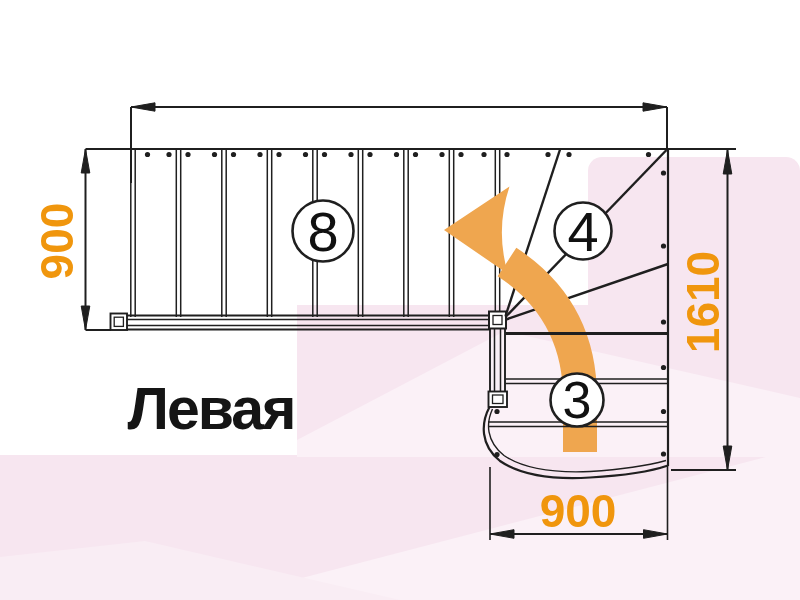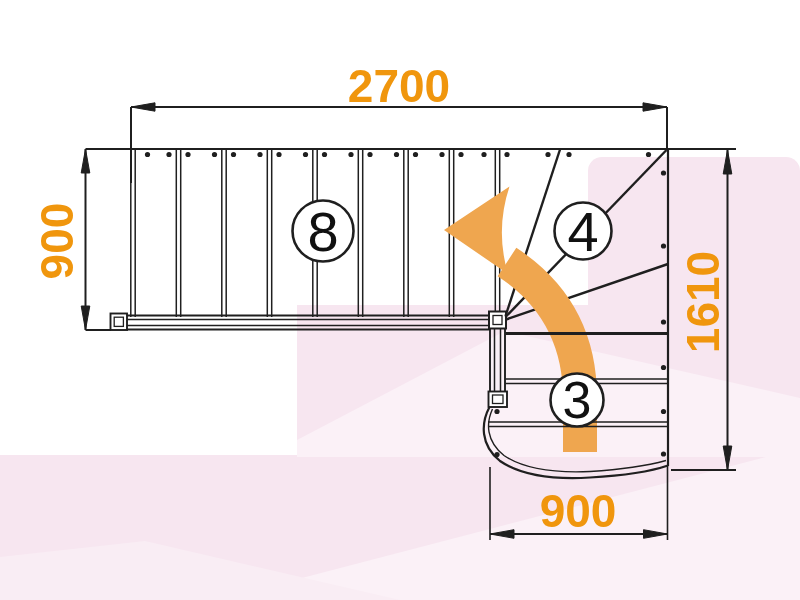--- a/index.html
+++ b/index.html
@@ -176,7 +176,6 @@
   </g>
 </svg>
 
-  <div class="label" style="left:309px;top:62px;">2700</div>
   <div class="label rot" style="left:-33px;top:217px;">900</div>
   <div class="label rot" style="left:613px;top:278px;">1610</div>
   <div class="label" style="left:488px;top:487px;">900</div>

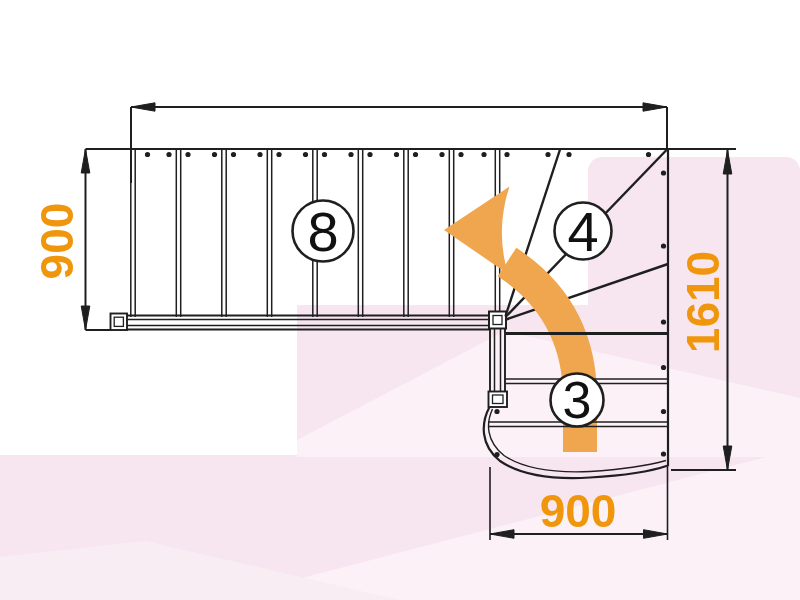--- a/index.html
+++ b/index.html
@@ -184,6 +184,7 @@
   <div class="stepnum" style="left:543px;top:191px;">4</div>
   <div class="stepnum small" style="left:537px;top:360px;">3</div>
 
+  <div class="title" style="left:86px;top:380px;">Левая</div>
 </div>
 
 </body></html>

